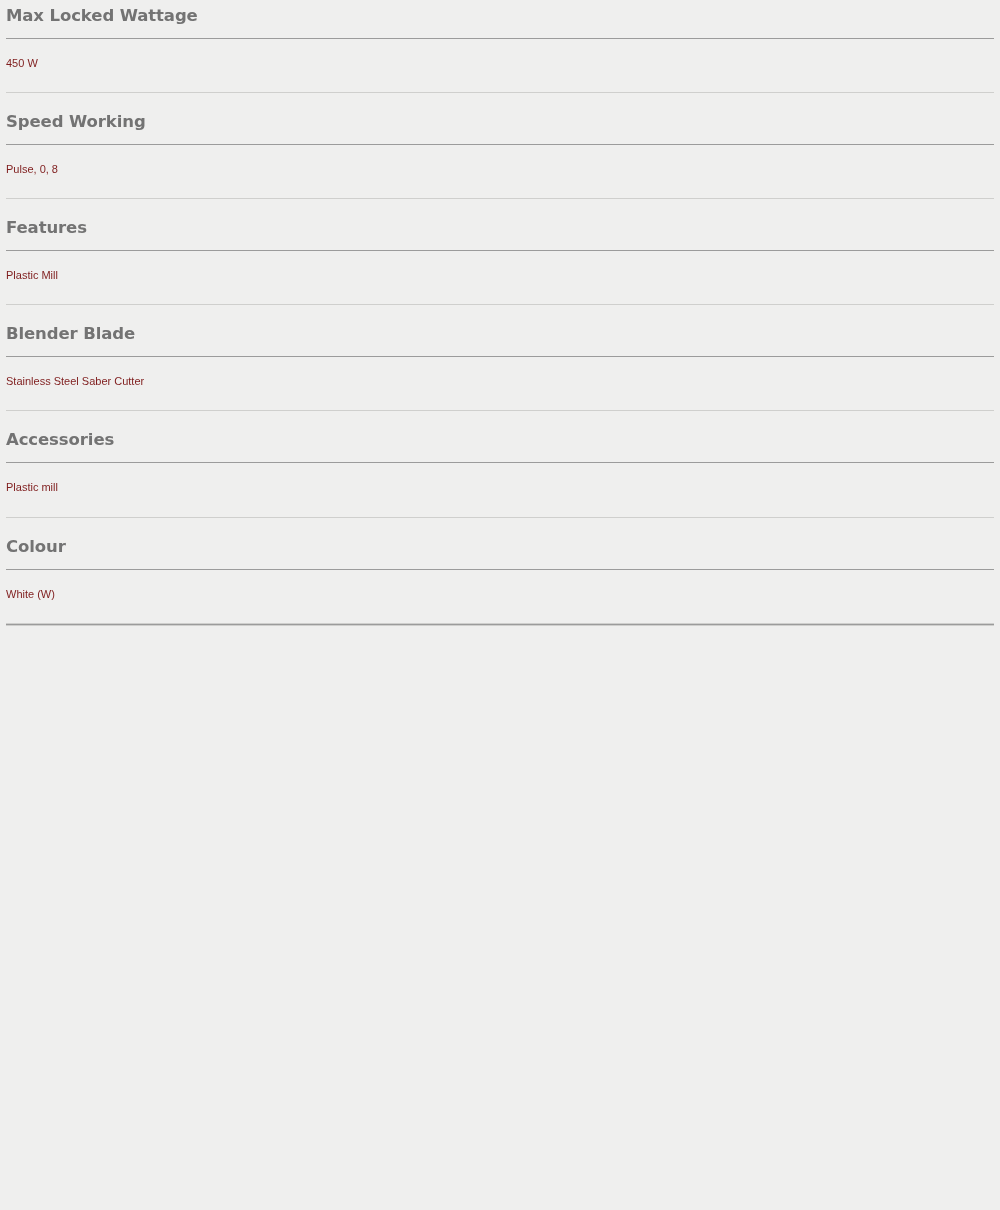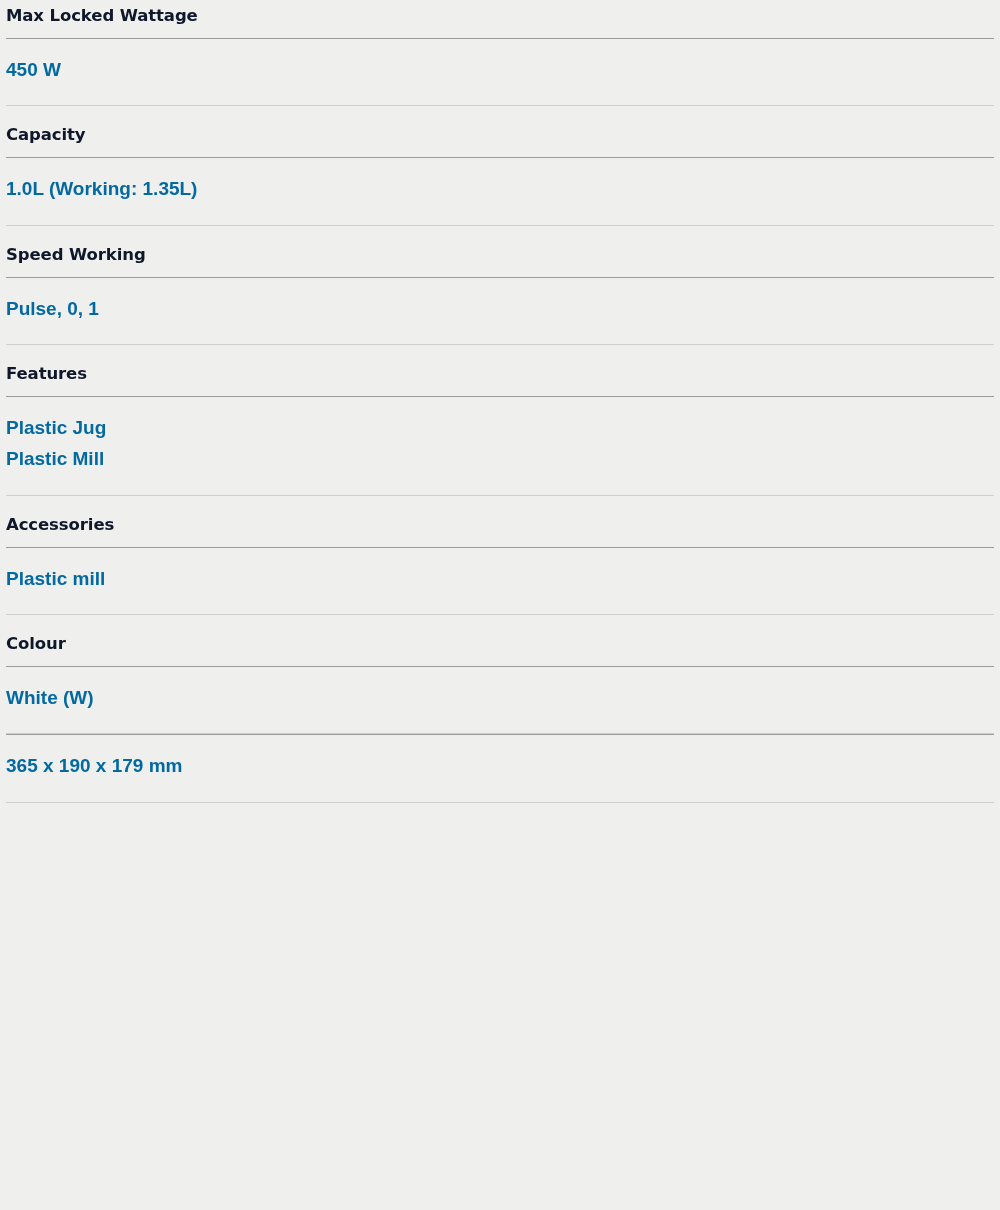--- a/index.html
+++ b/index.html
@@ -24,7 +24,7 @@
     font-family: "DejaVu Sans", sans-serif;
     font-weight: bold;
     font-size: 16.5px;
-    color: #0f172a;
+    color: #737373;
     letter-spacing: -0.1px;
     padding: 20px 0 12px 0;
     line-height: 1.15;

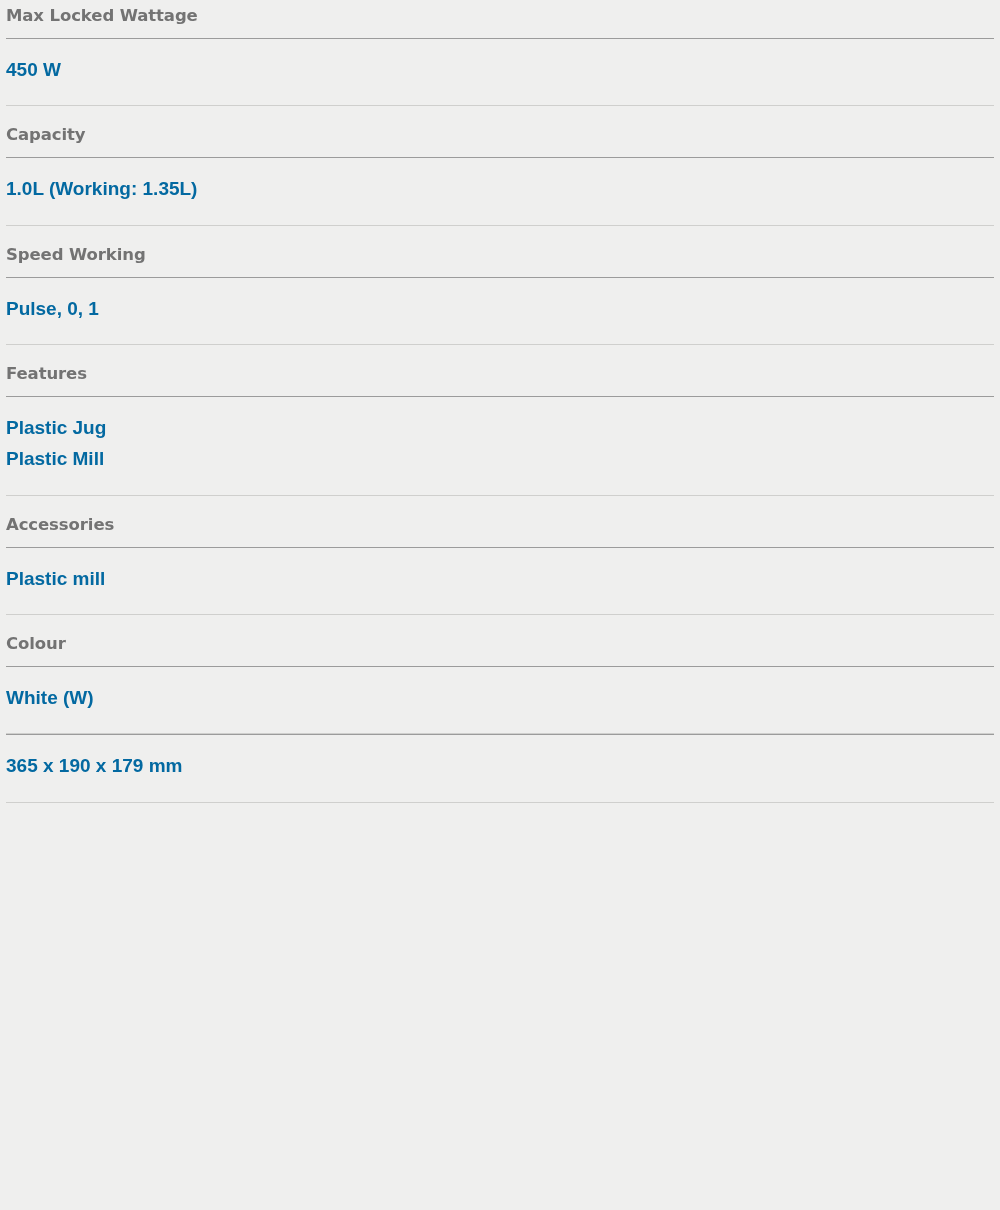--- a/index.html
+++ b/index.html
@@ -41,12 +41,11 @@
     background: #cfcfcd;
   }
   .spec-value {
-    font-size: 19px;
-    color: #0369a1;
+    font-size: 11px;
+    color: #7f1d1d;
     line-height: 1.65;
     padding: 15px 0 20px 0;
     font-family: "Liberation Sans", sans-serif;
-    font-weight: bold;
   }
   .spec-value .line {
     display: block;

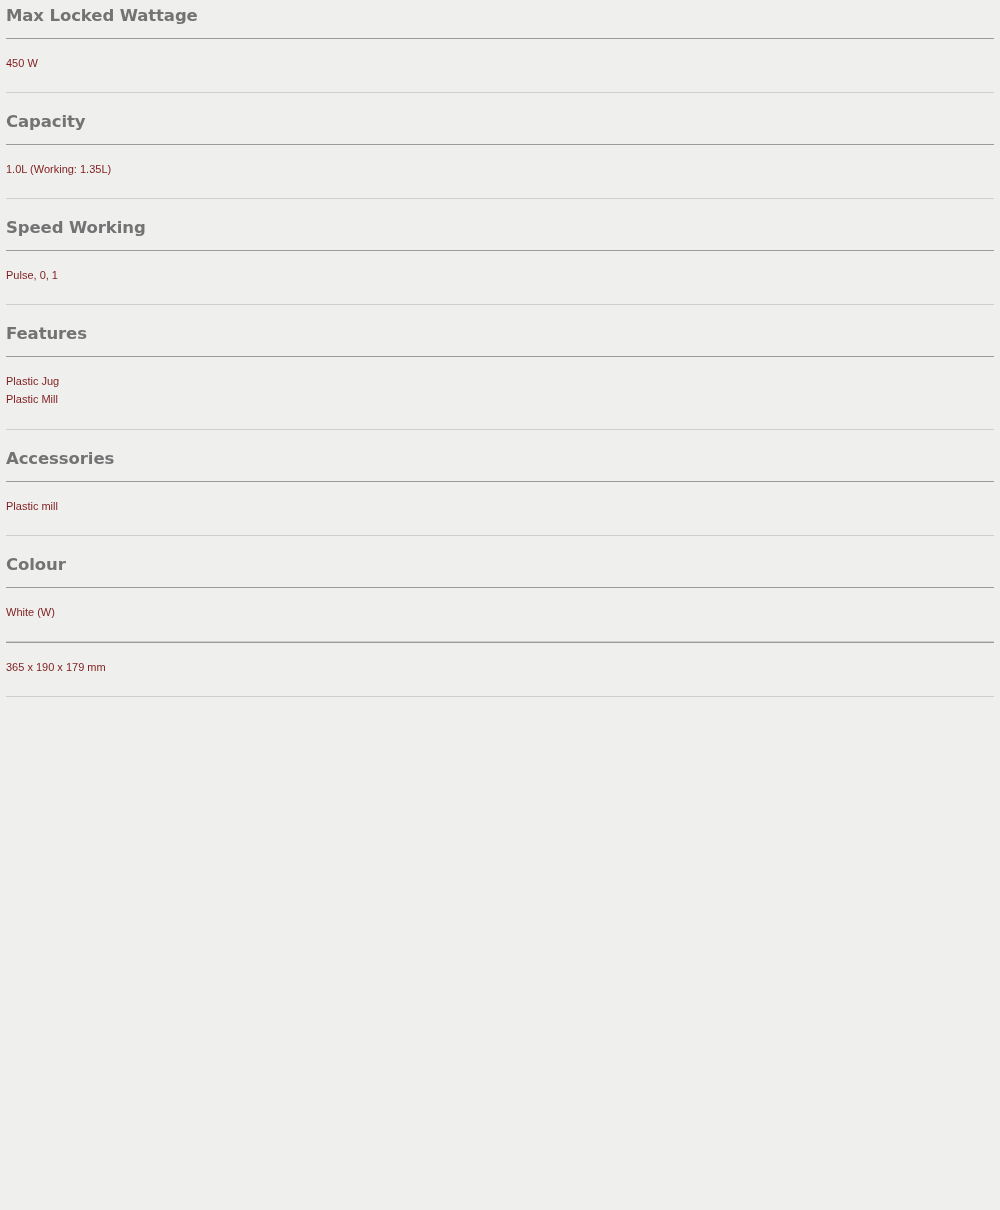--- a/index.html
+++ b/index.html
@@ -64,14 +64,6 @@
       <div class="divider light"></div>
     </div>
     <div class="spec-block">
-      <div class="spec-title">Capacity</div>
-      <div class="divider"></div>
-      <div class="spec-value">
-        <span class="line">1.0L (Working: 1.35L)</span>
-      </div>
-      <div class="divider light"></div>
-    </div>
-    <div class="spec-block">
       <div class="spec-title">Speed Working</div>
       <div class="divider"></div>
       <div class="spec-value">

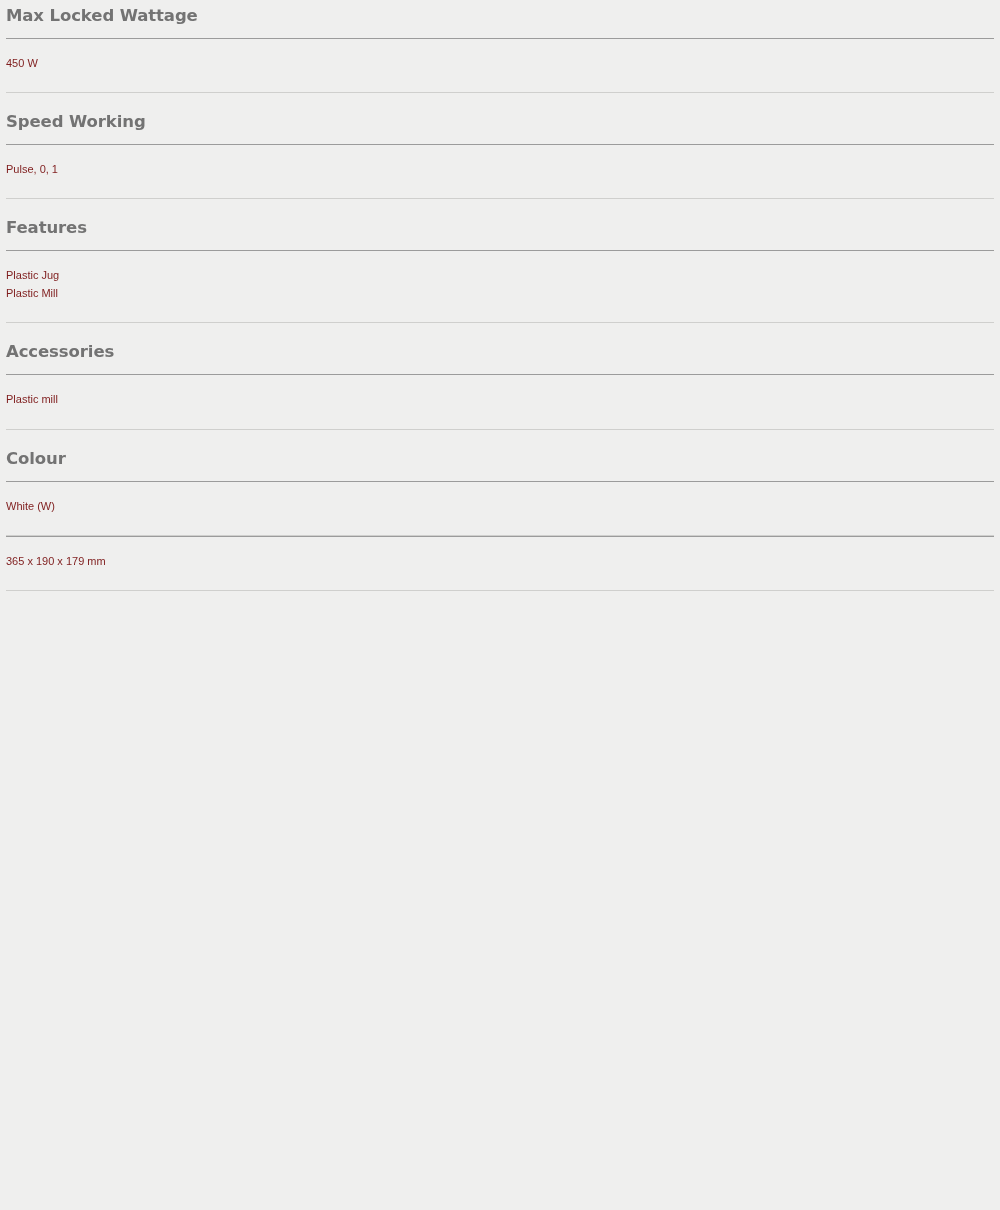--- a/index.html
+++ b/index.html
@@ -67,7 +67,7 @@
       <div class="spec-title">Speed Working</div>
       <div class="divider"></div>
       <div class="spec-value">
-        <span class="line">Pulse, 0, 1</span>
+        <span class="line">Pulse, 0, 8</span>
       </div>
       <div class="divider light"></div>
     </div>

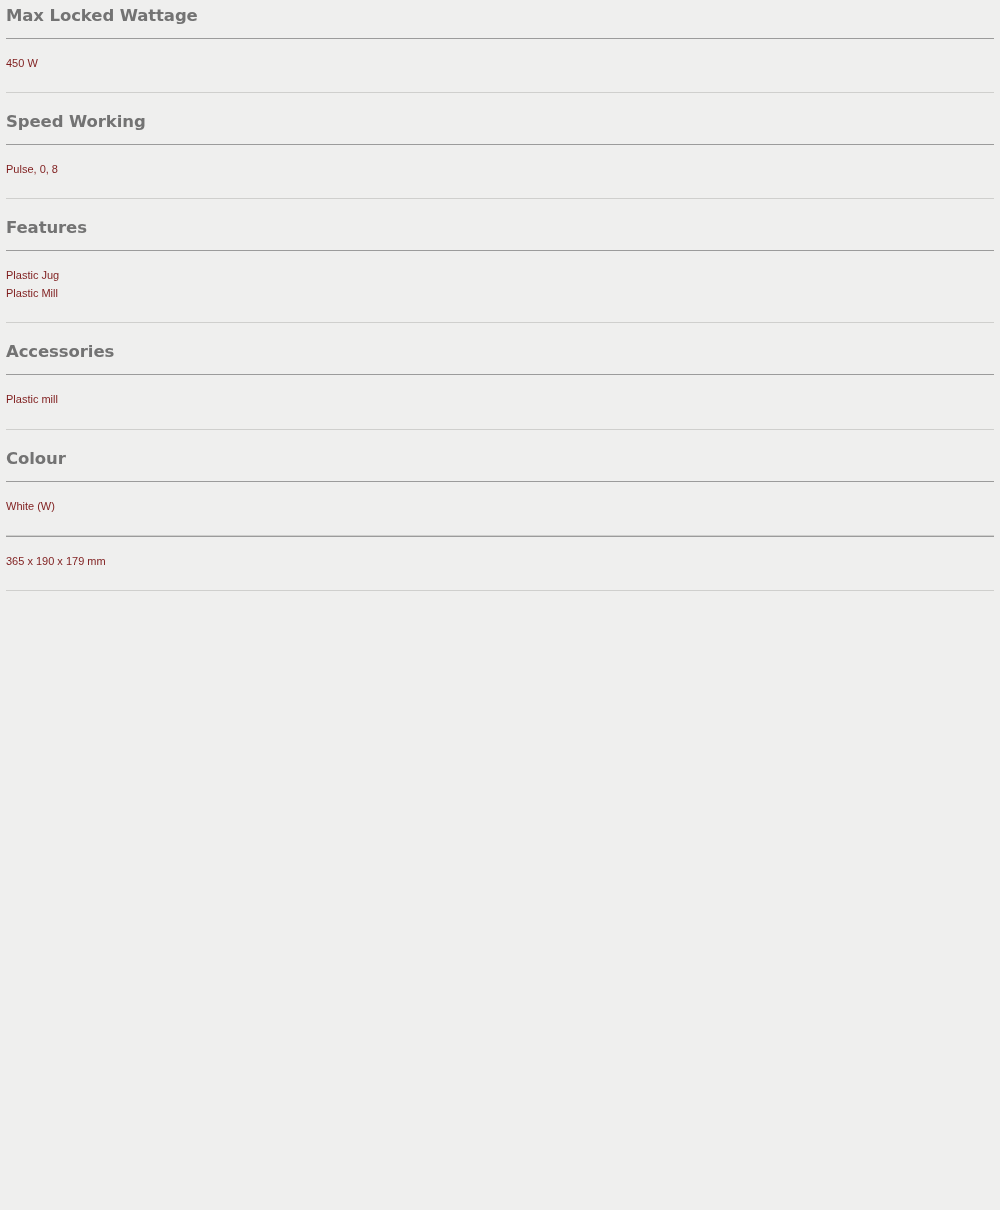--- a/index.html
+++ b/index.html
@@ -75,7 +75,6 @@
       <div class="spec-title">Features</div>
       <div class="divider"></div>
       <div class="spec-value">
-        <span class="line">Plastic Jug</span>
         <span class="line">Plastic Mill</span>
       </div>
       <div class="divider light"></div>

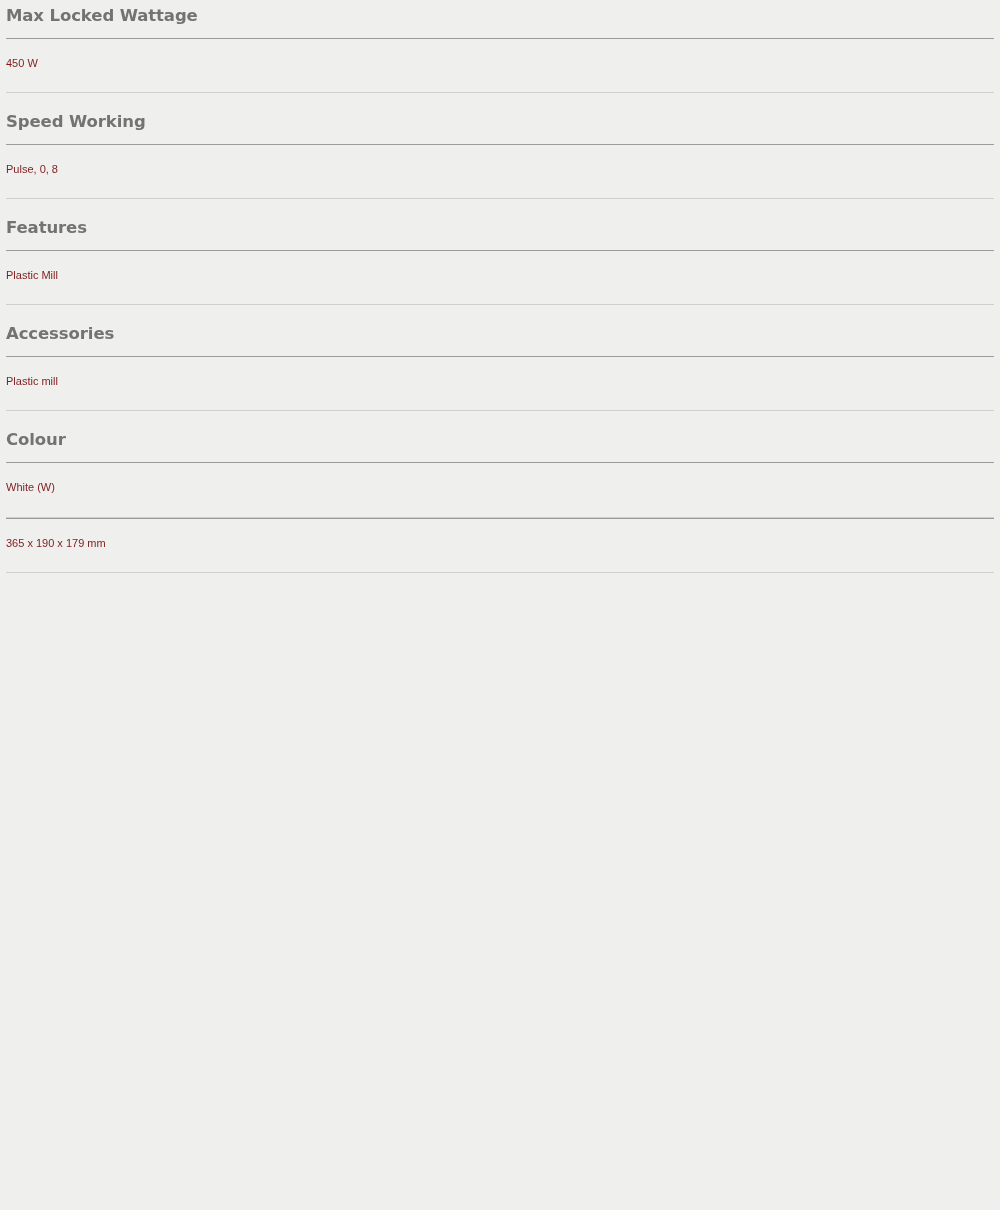--- a/index.html
+++ b/index.html
@@ -80,6 +80,14 @@
       <div class="divider light"></div>
     </div>
     <div class="spec-block">
+      <div class="spec-title">Blender Blade</div>
+      <div class="divider"></div>
+      <div class="spec-value">
+        <span class="line">Stainless Steel Saber Cutter</span>
+      </div>
+      <div class="divider light"></div>
+    </div>
+    <div class="spec-block">
       <div class="spec-title">Accessories</div>
       <div class="divider"></div>
       <div class="spec-value">

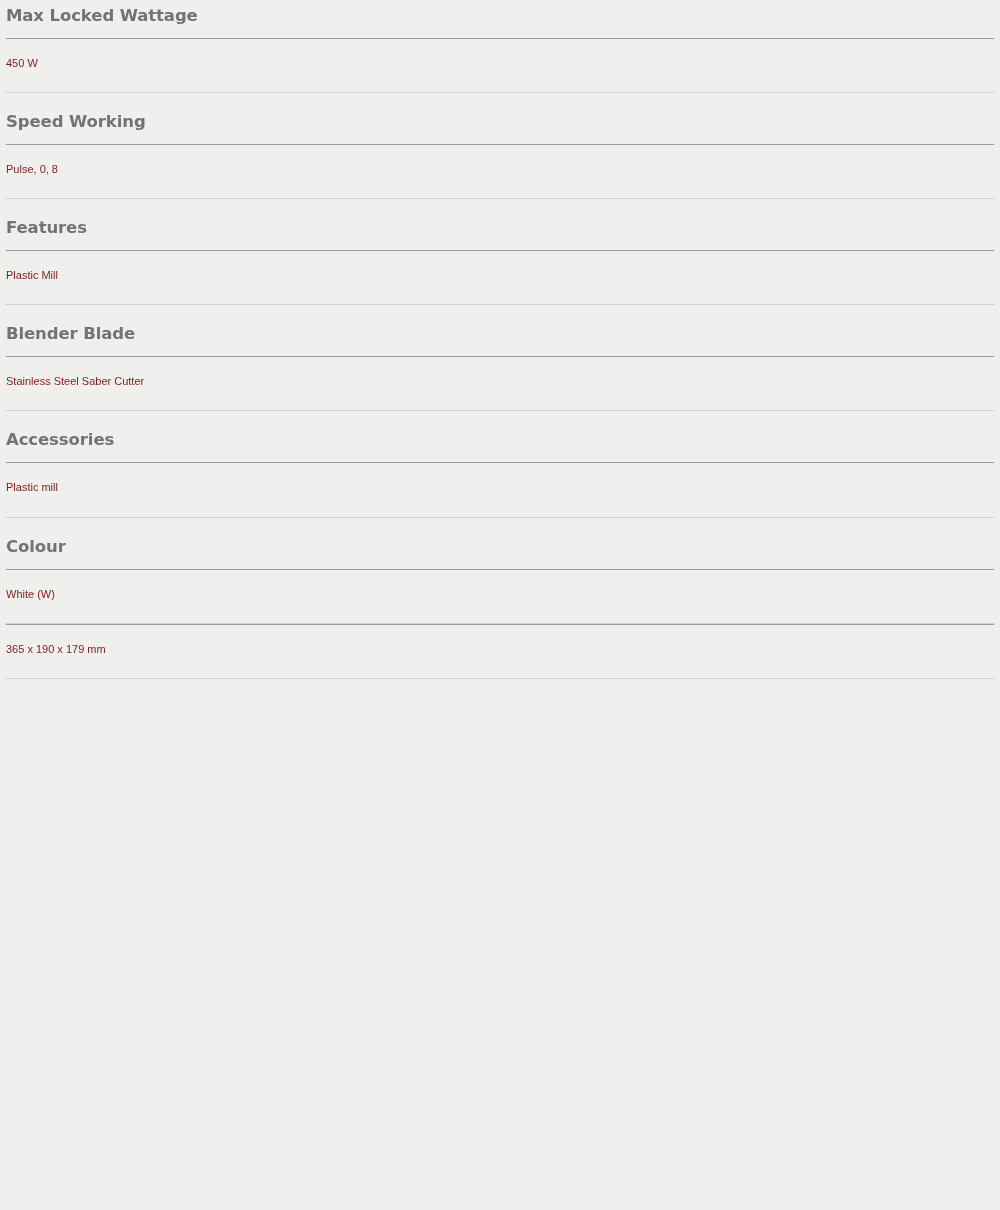--- a/index.html
+++ b/index.html
@@ -105,9 +105,6 @@
     </div>
     <div class="spec-block">
       <div class="divider"></div>
-      <div class="spec-value">
-        <span class="line">365 x 190 x 179 mm</span>
-      </div>
       <div class="divider light"></div>
     </div>
   </div>

